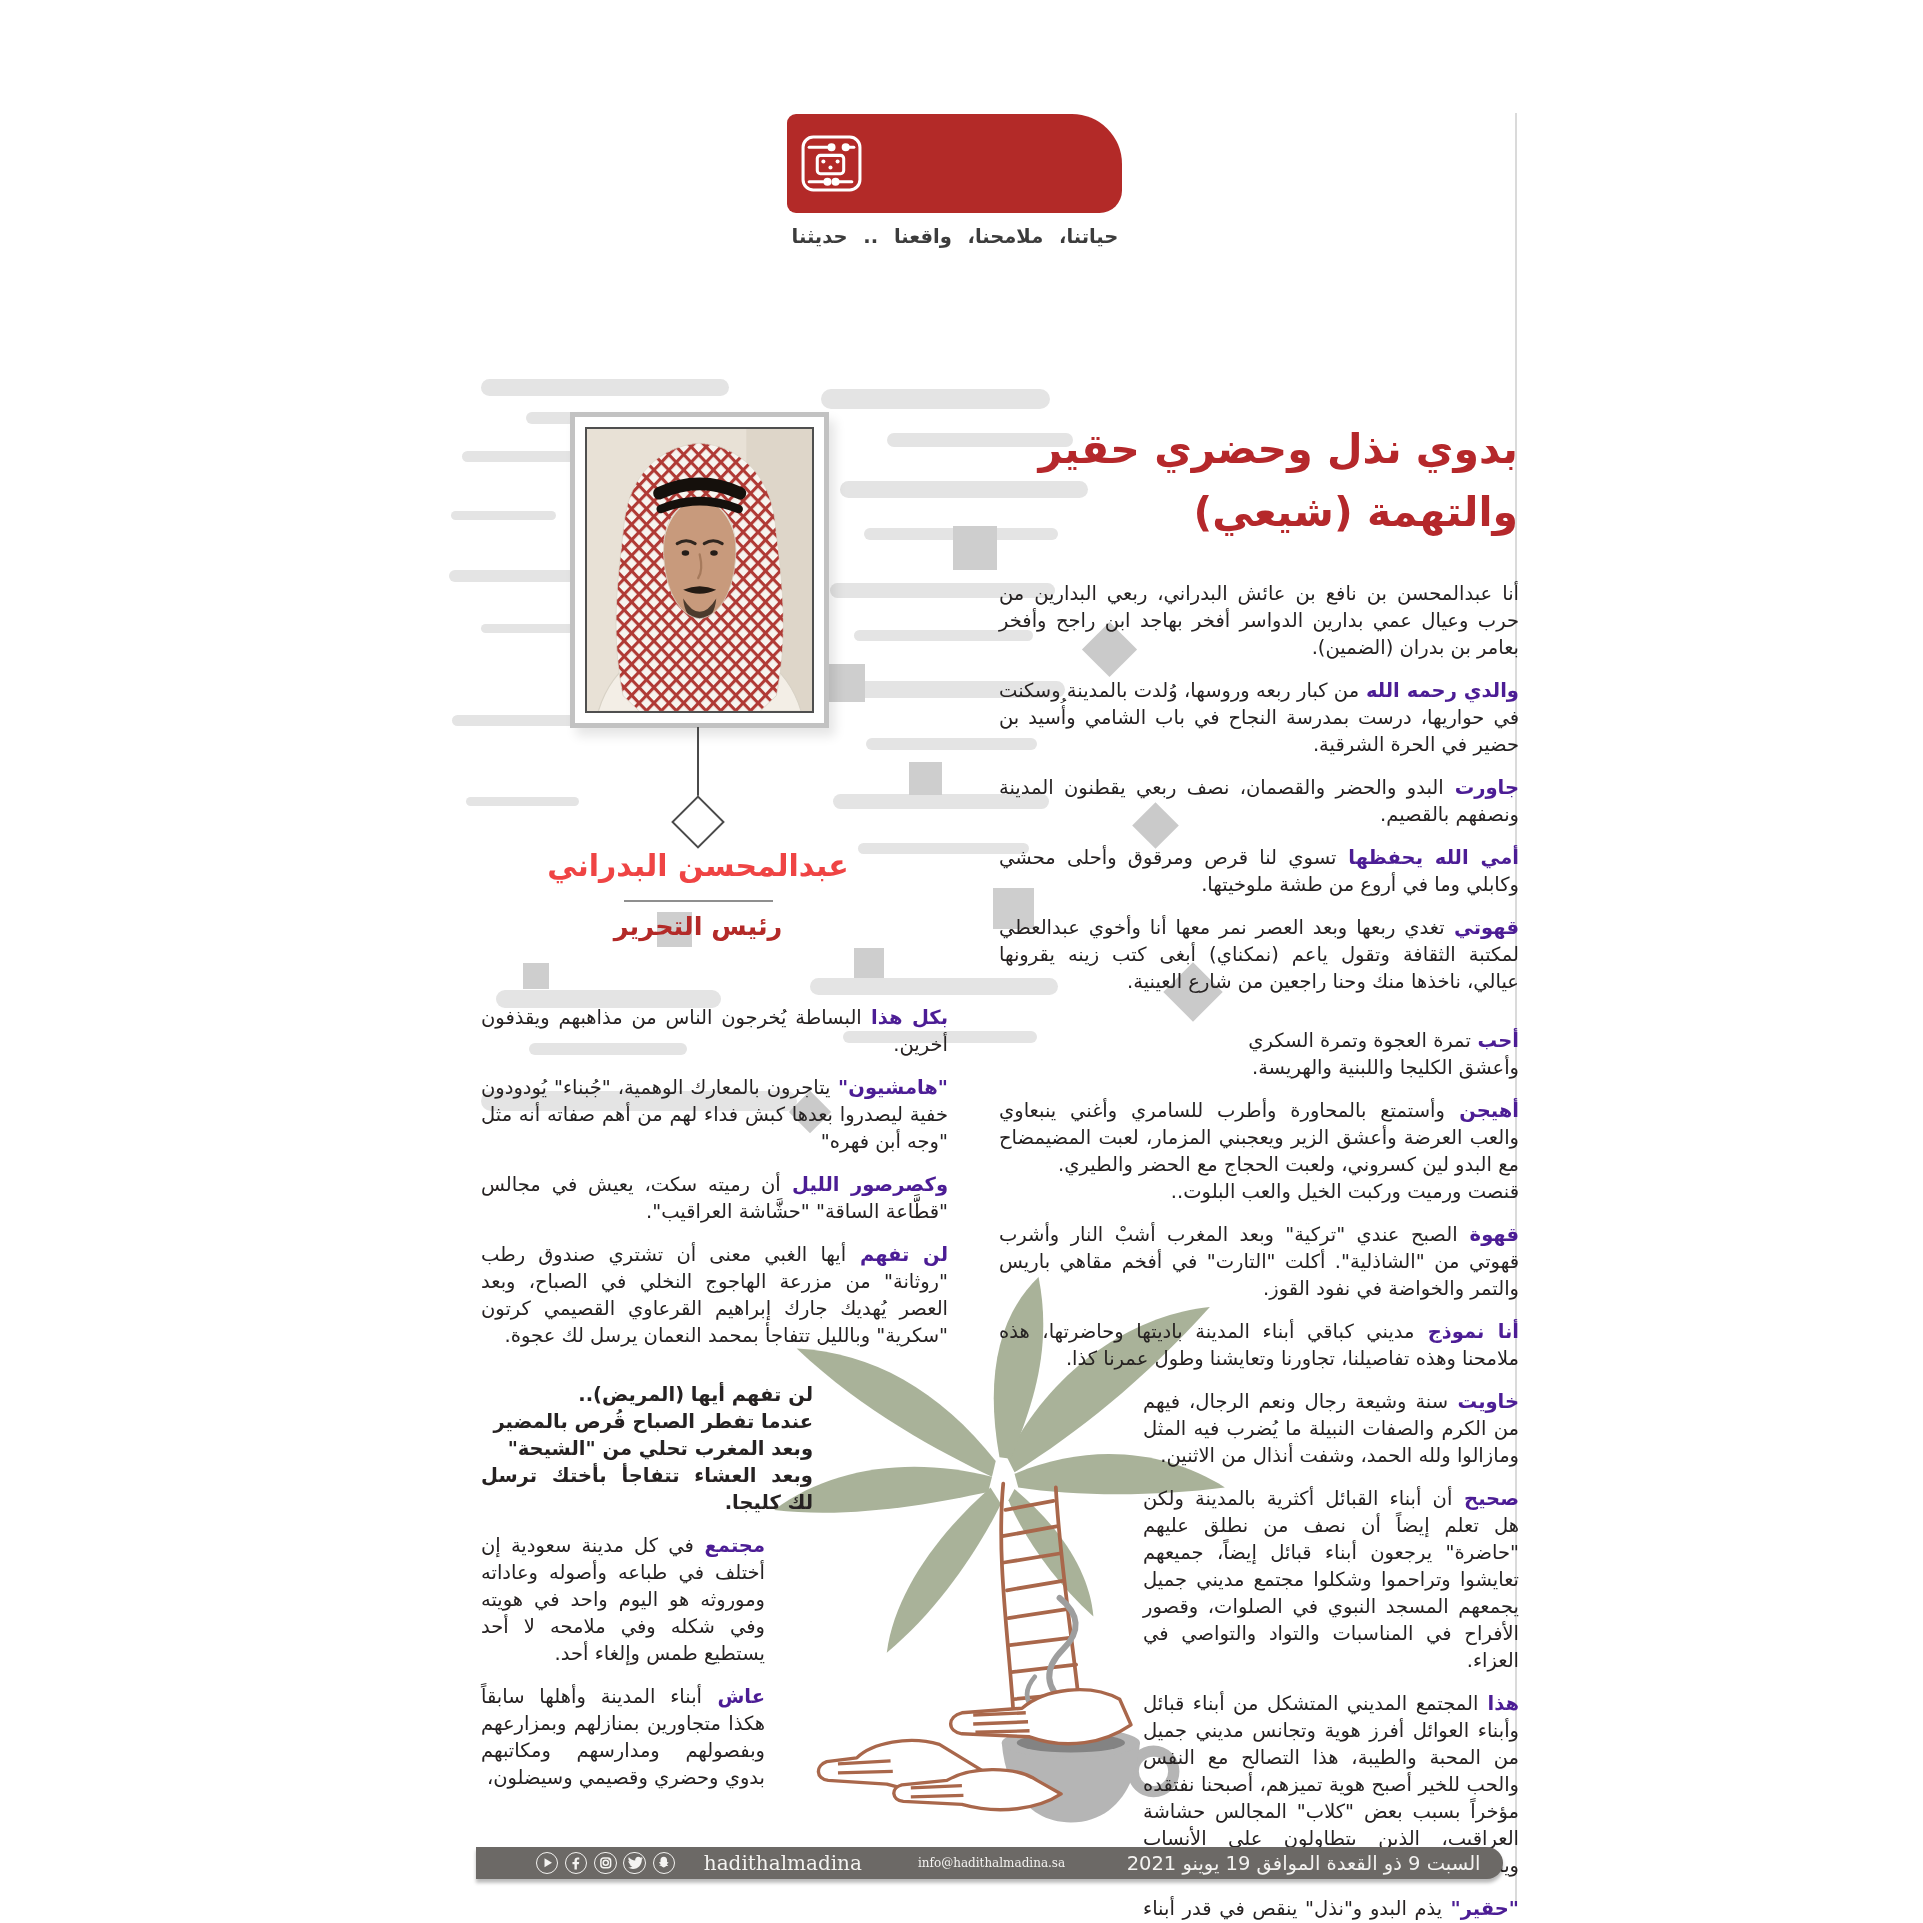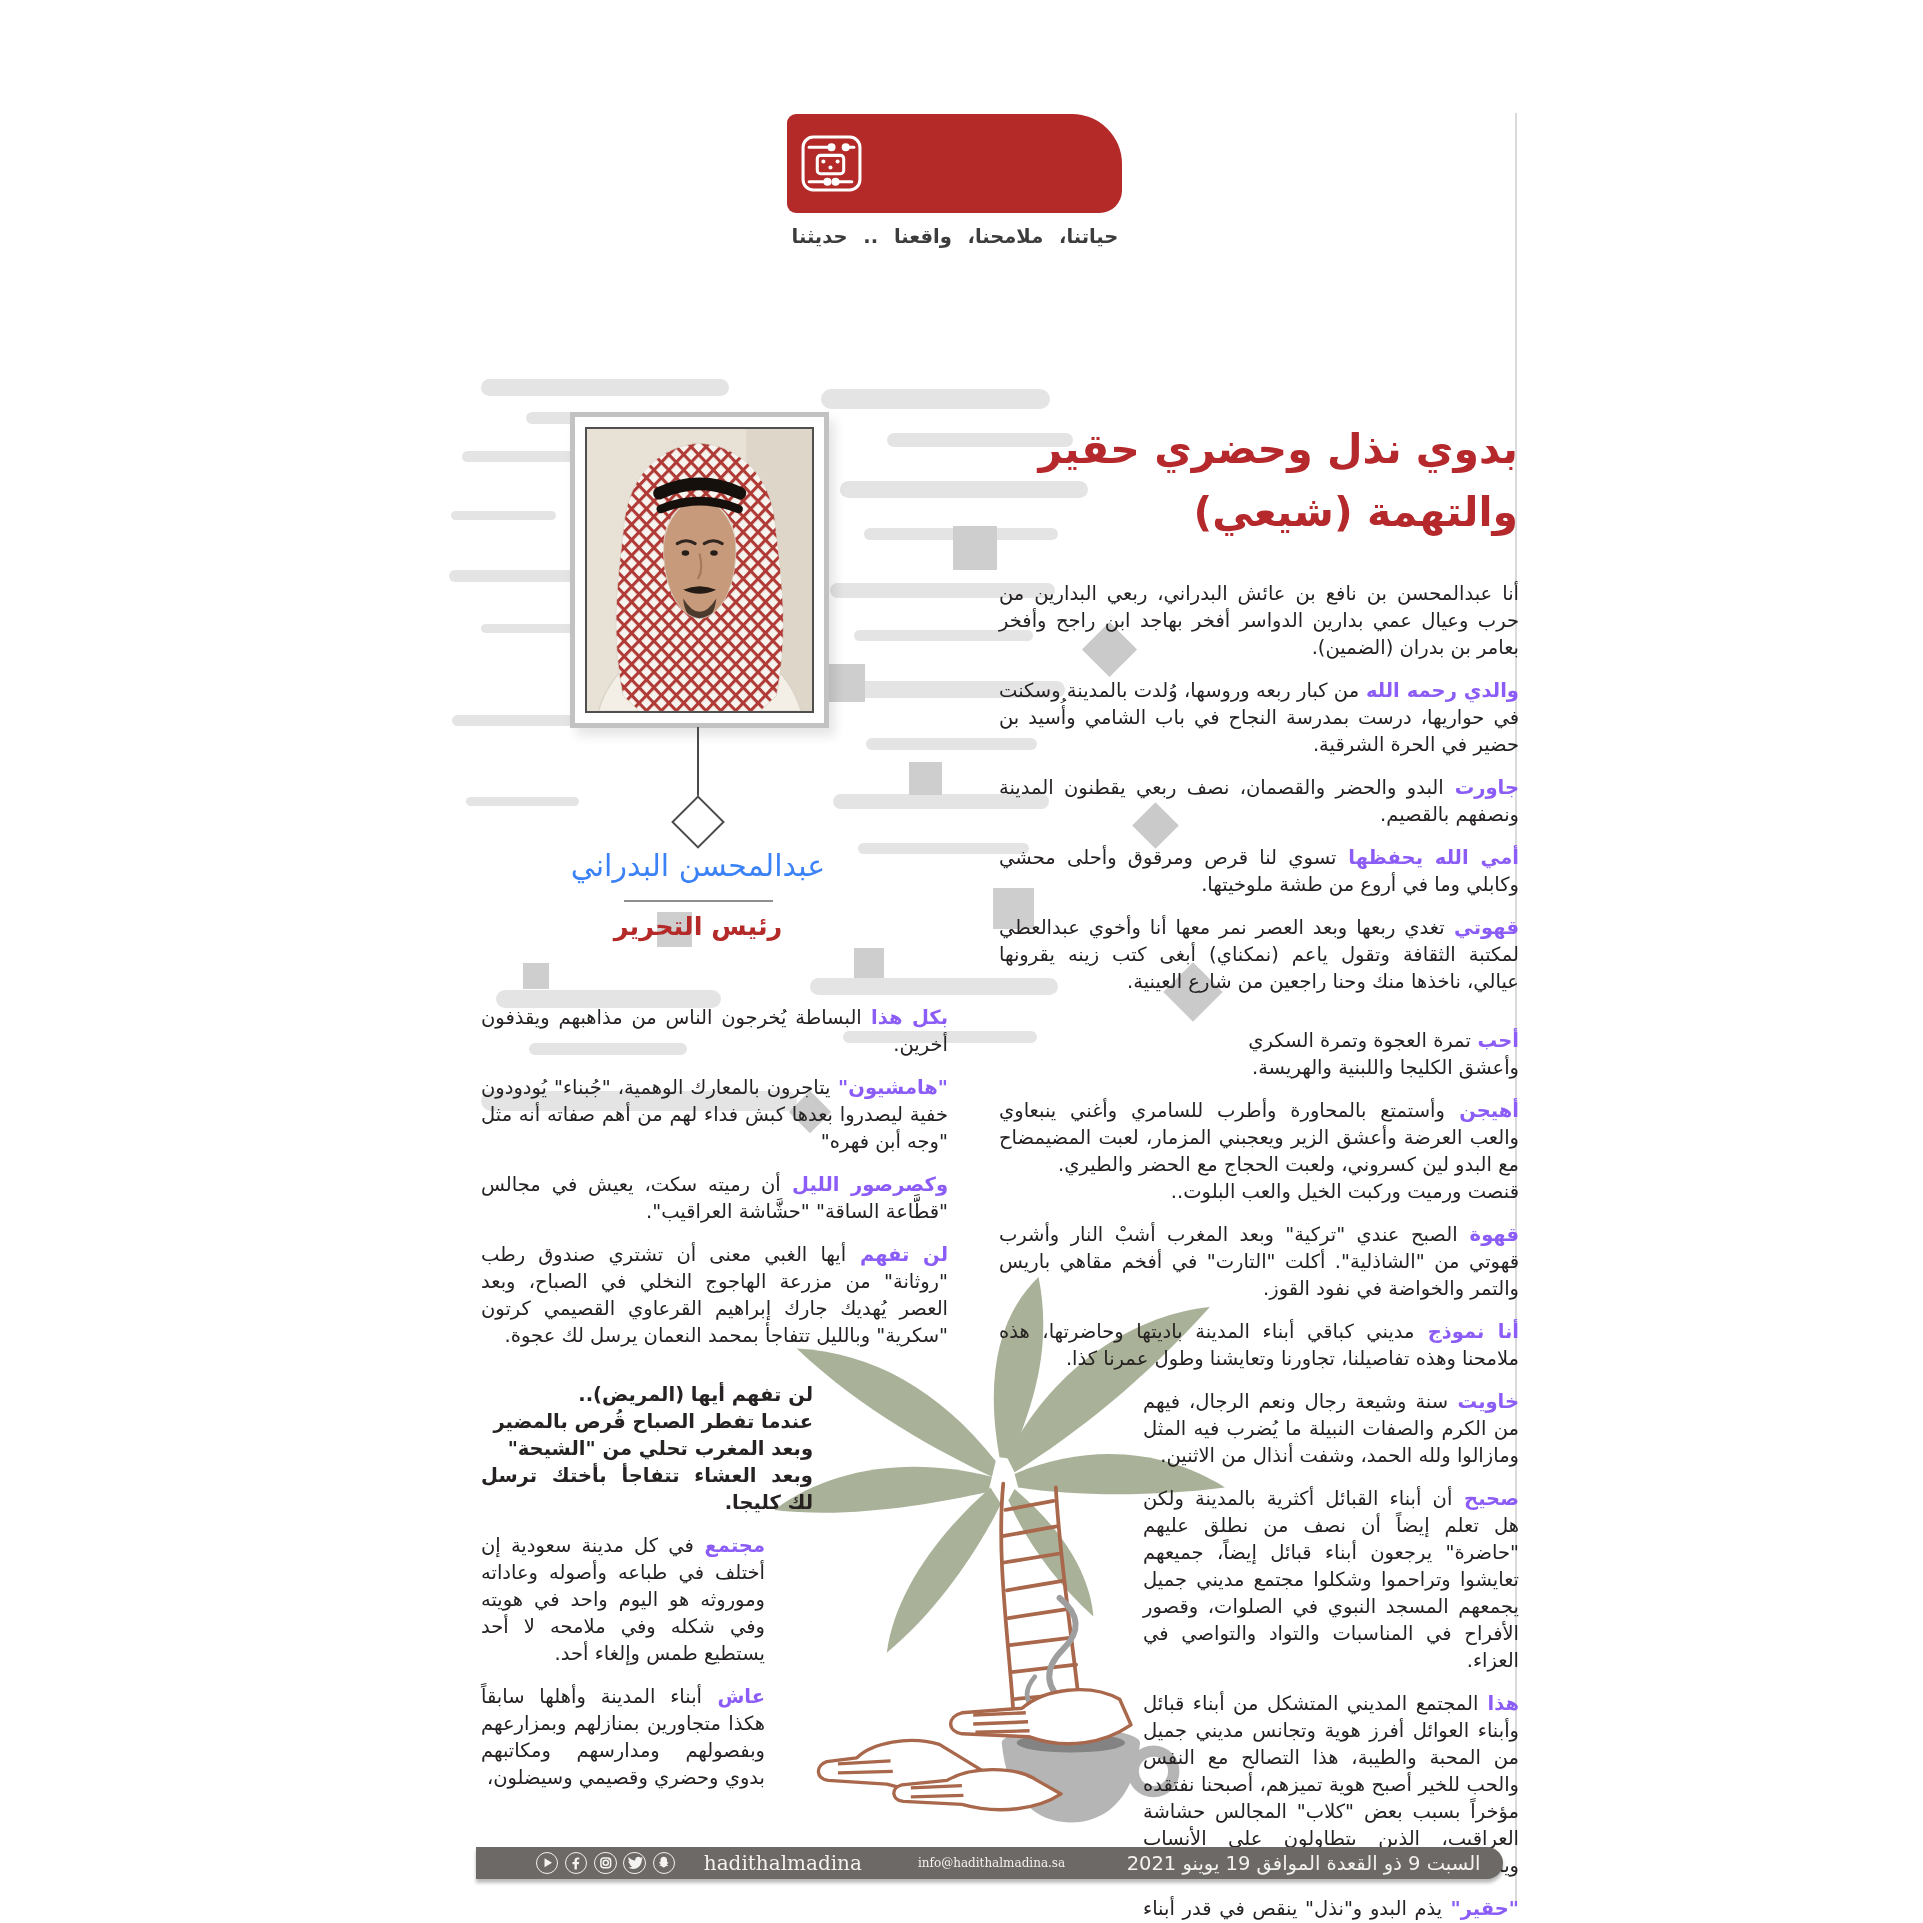--- a/index.html
+++ b/index.html
@@ -37,7 +37,7 @@
   .col-right{left:999px;top:580px;width:520px;}
   .col-left{left:481px;top:1004px;width:467px;}
   .para{margin:0 0 16px 0;text-align:justify;text-align-last:right;}
-  .lead{color:#8b5cf6;font-weight:bold;}
+  .lead{color:#4c1d95;font-weight:bold;}
   .poem{text-align-last:right;font-weight:bold;}
   .narrow-l{margin-left:144px;}   
   .narrow-r{margin-right:183px;}  

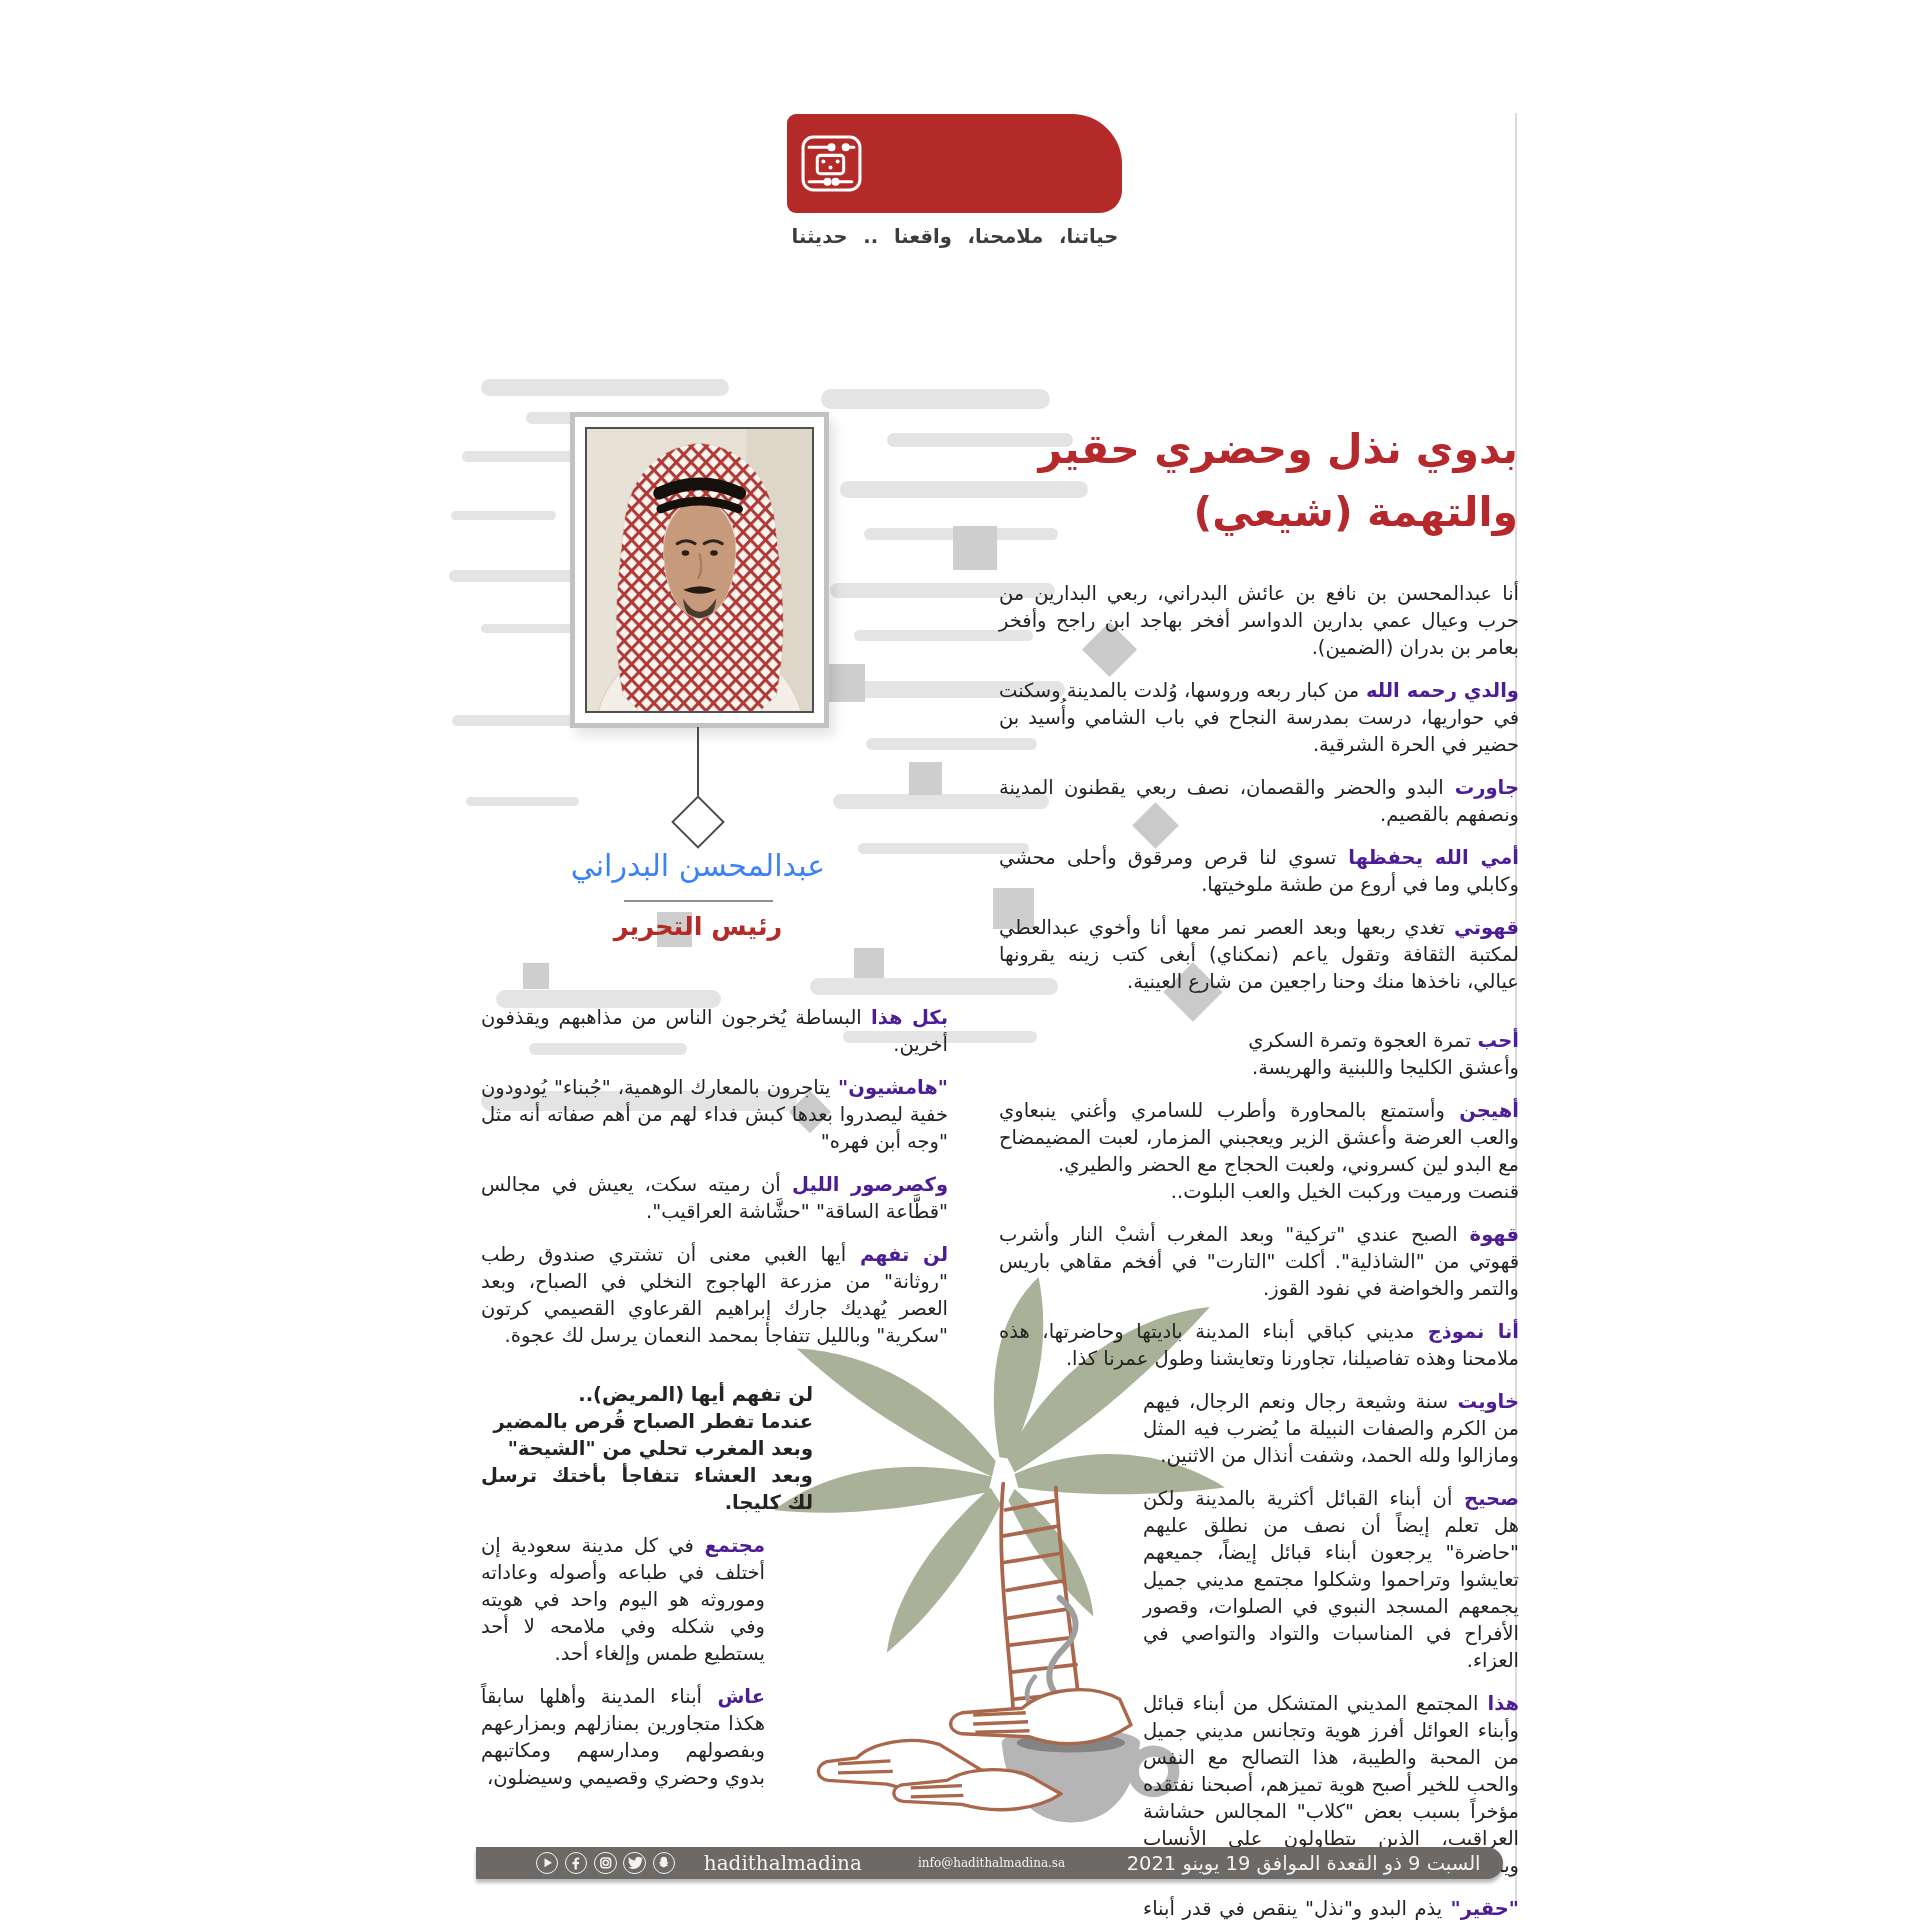--- a/index.html
+++ b/index.html
@@ -25,7 +25,7 @@
   .diamond{position:absolute;left:679px;top:803px;width:38px;height:38px;border:2.3px solid #4a4a4a;
            background:#ffffff;transform:rotate(45deg);box-sizing:border-box;z-index:2;}
   .author-name{position:absolute;left:526px;top:848px;width:344px;direction:rtl;text-align:center;
-               font-size:30px;font-weight:normal;color:#3b82f6;z-index:3;}
+               font-size:30px;font-weight:bold;color:#ef4444;z-index:3;}
   .author-rule{position:absolute;left:624px;top:900px;width:149px;height:2.3px;background:#8f8f8f;z-index:3;}
   .author-role{position:absolute;left:526px;top:911px;width:344px;direction:rtl;text-align:center;
                font-size:25.6px;font-weight:bold;color:#b32a28;z-index:3;}

